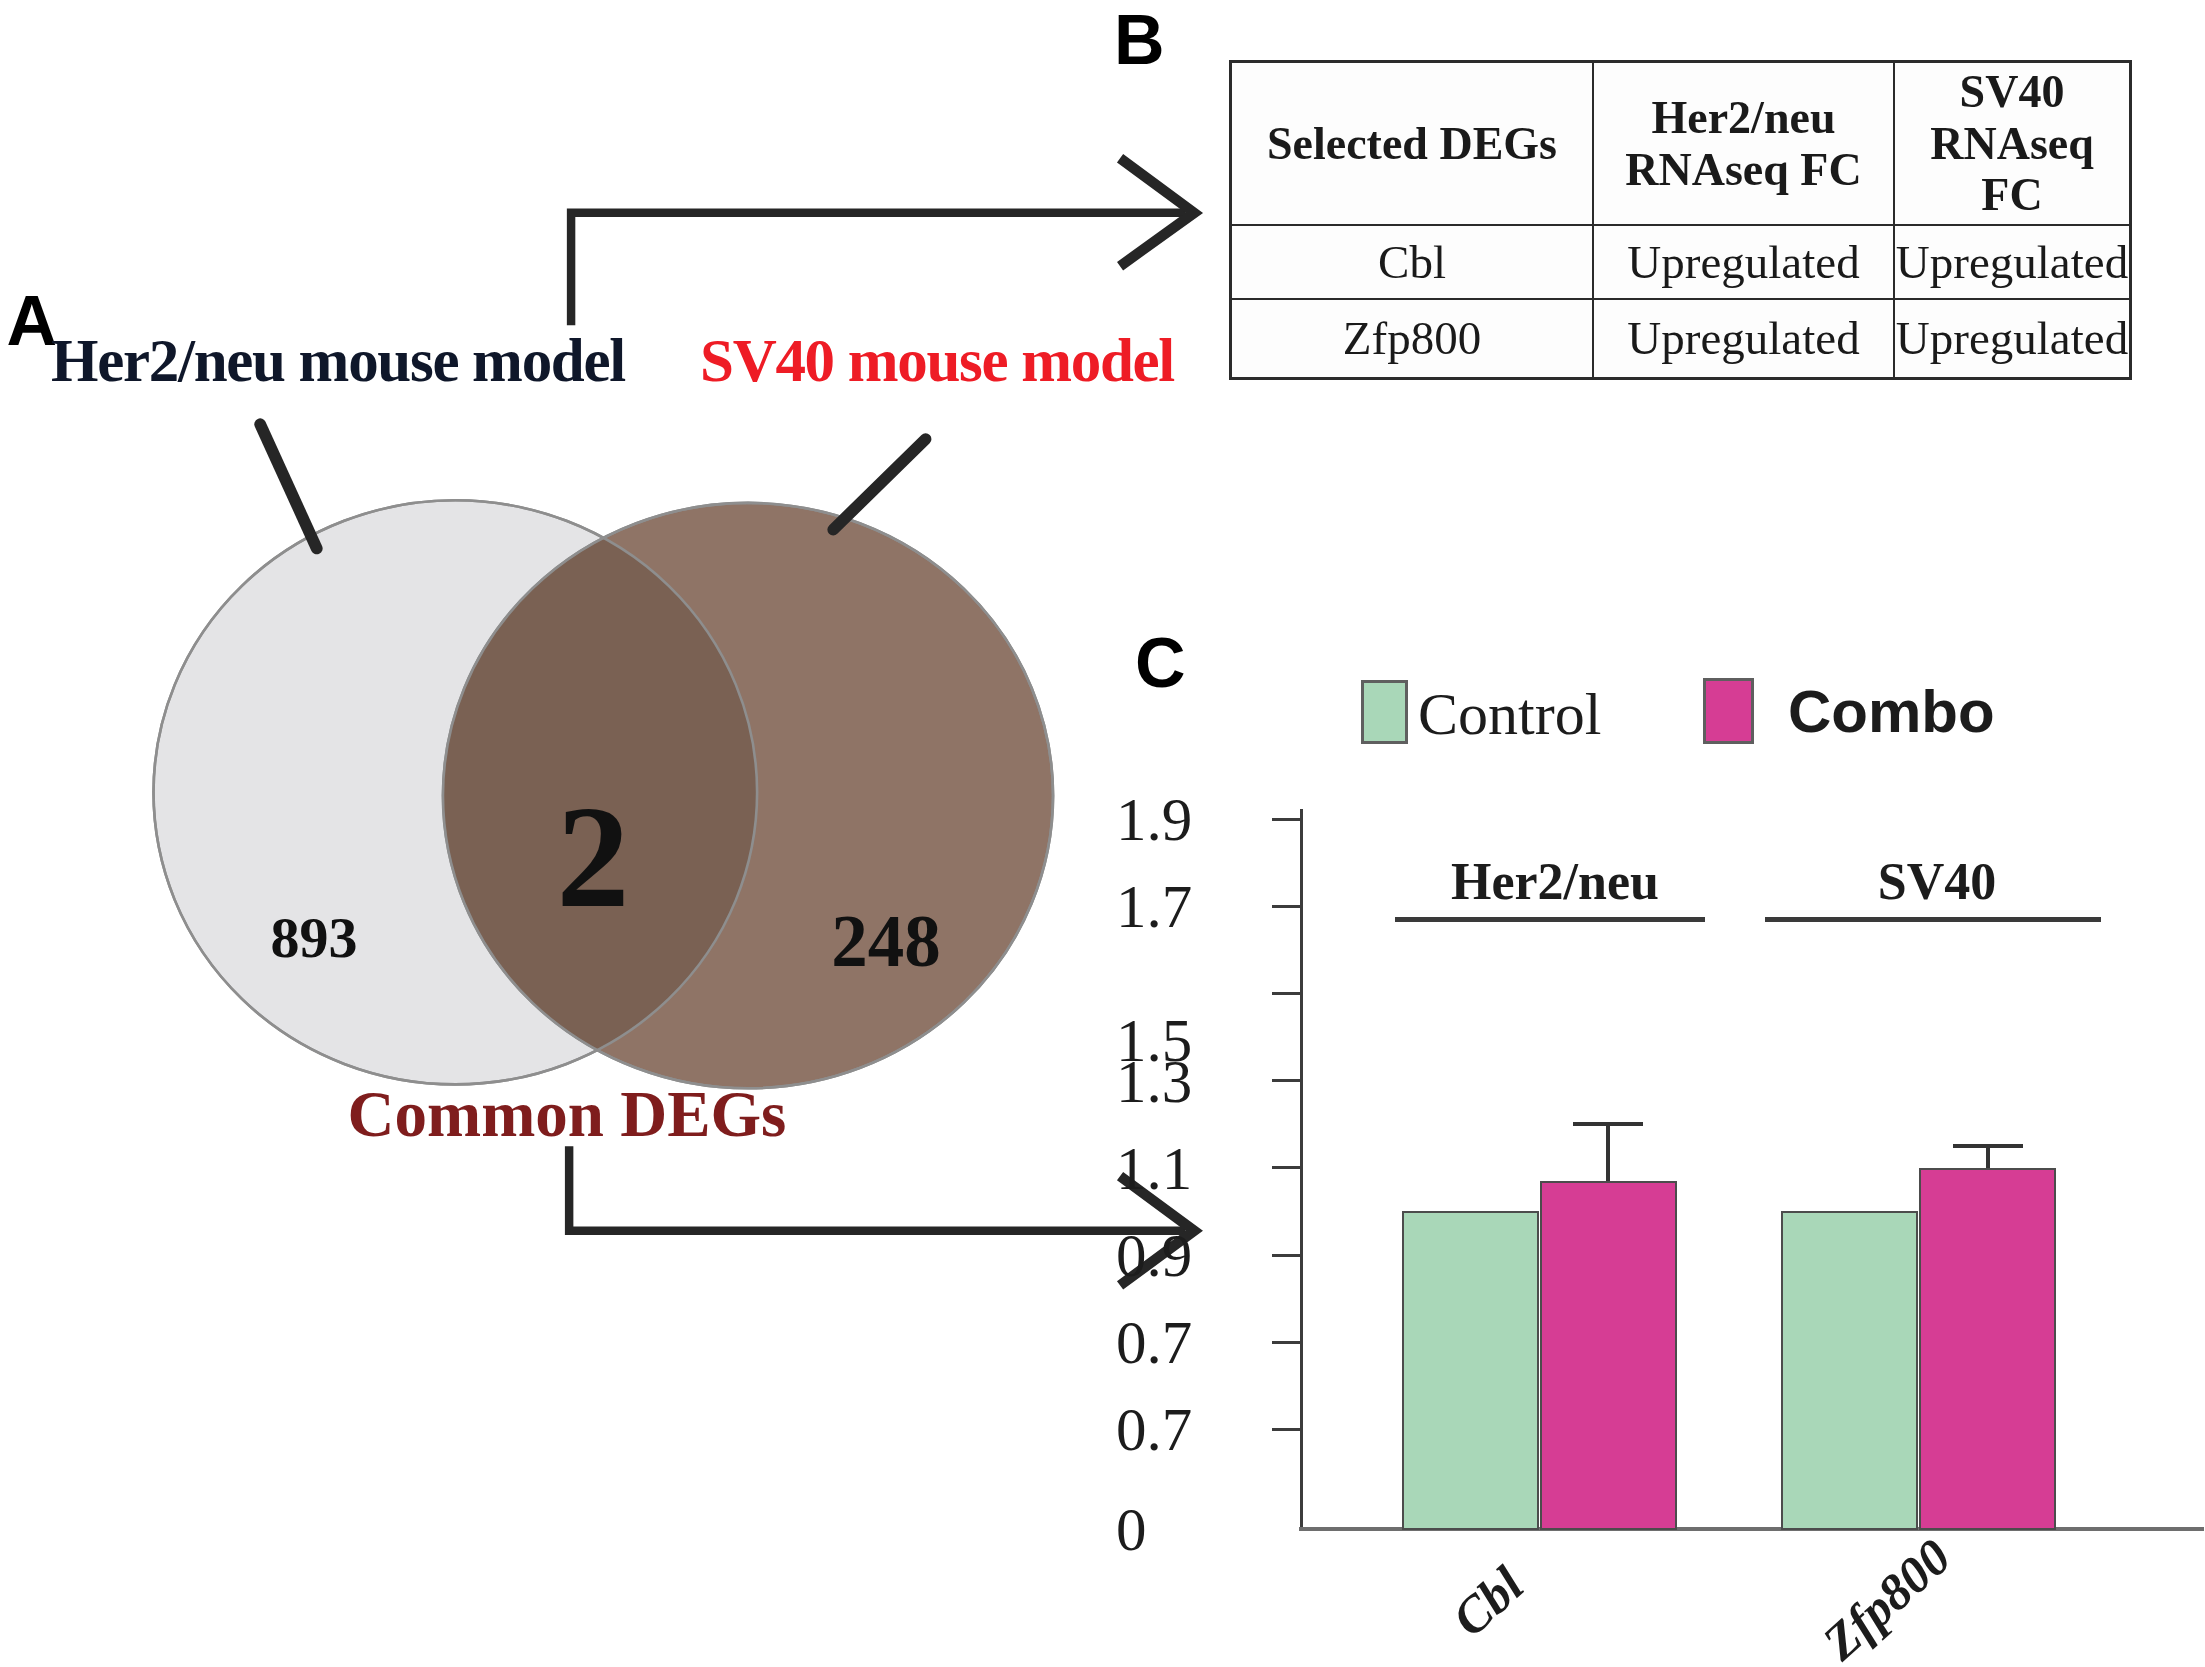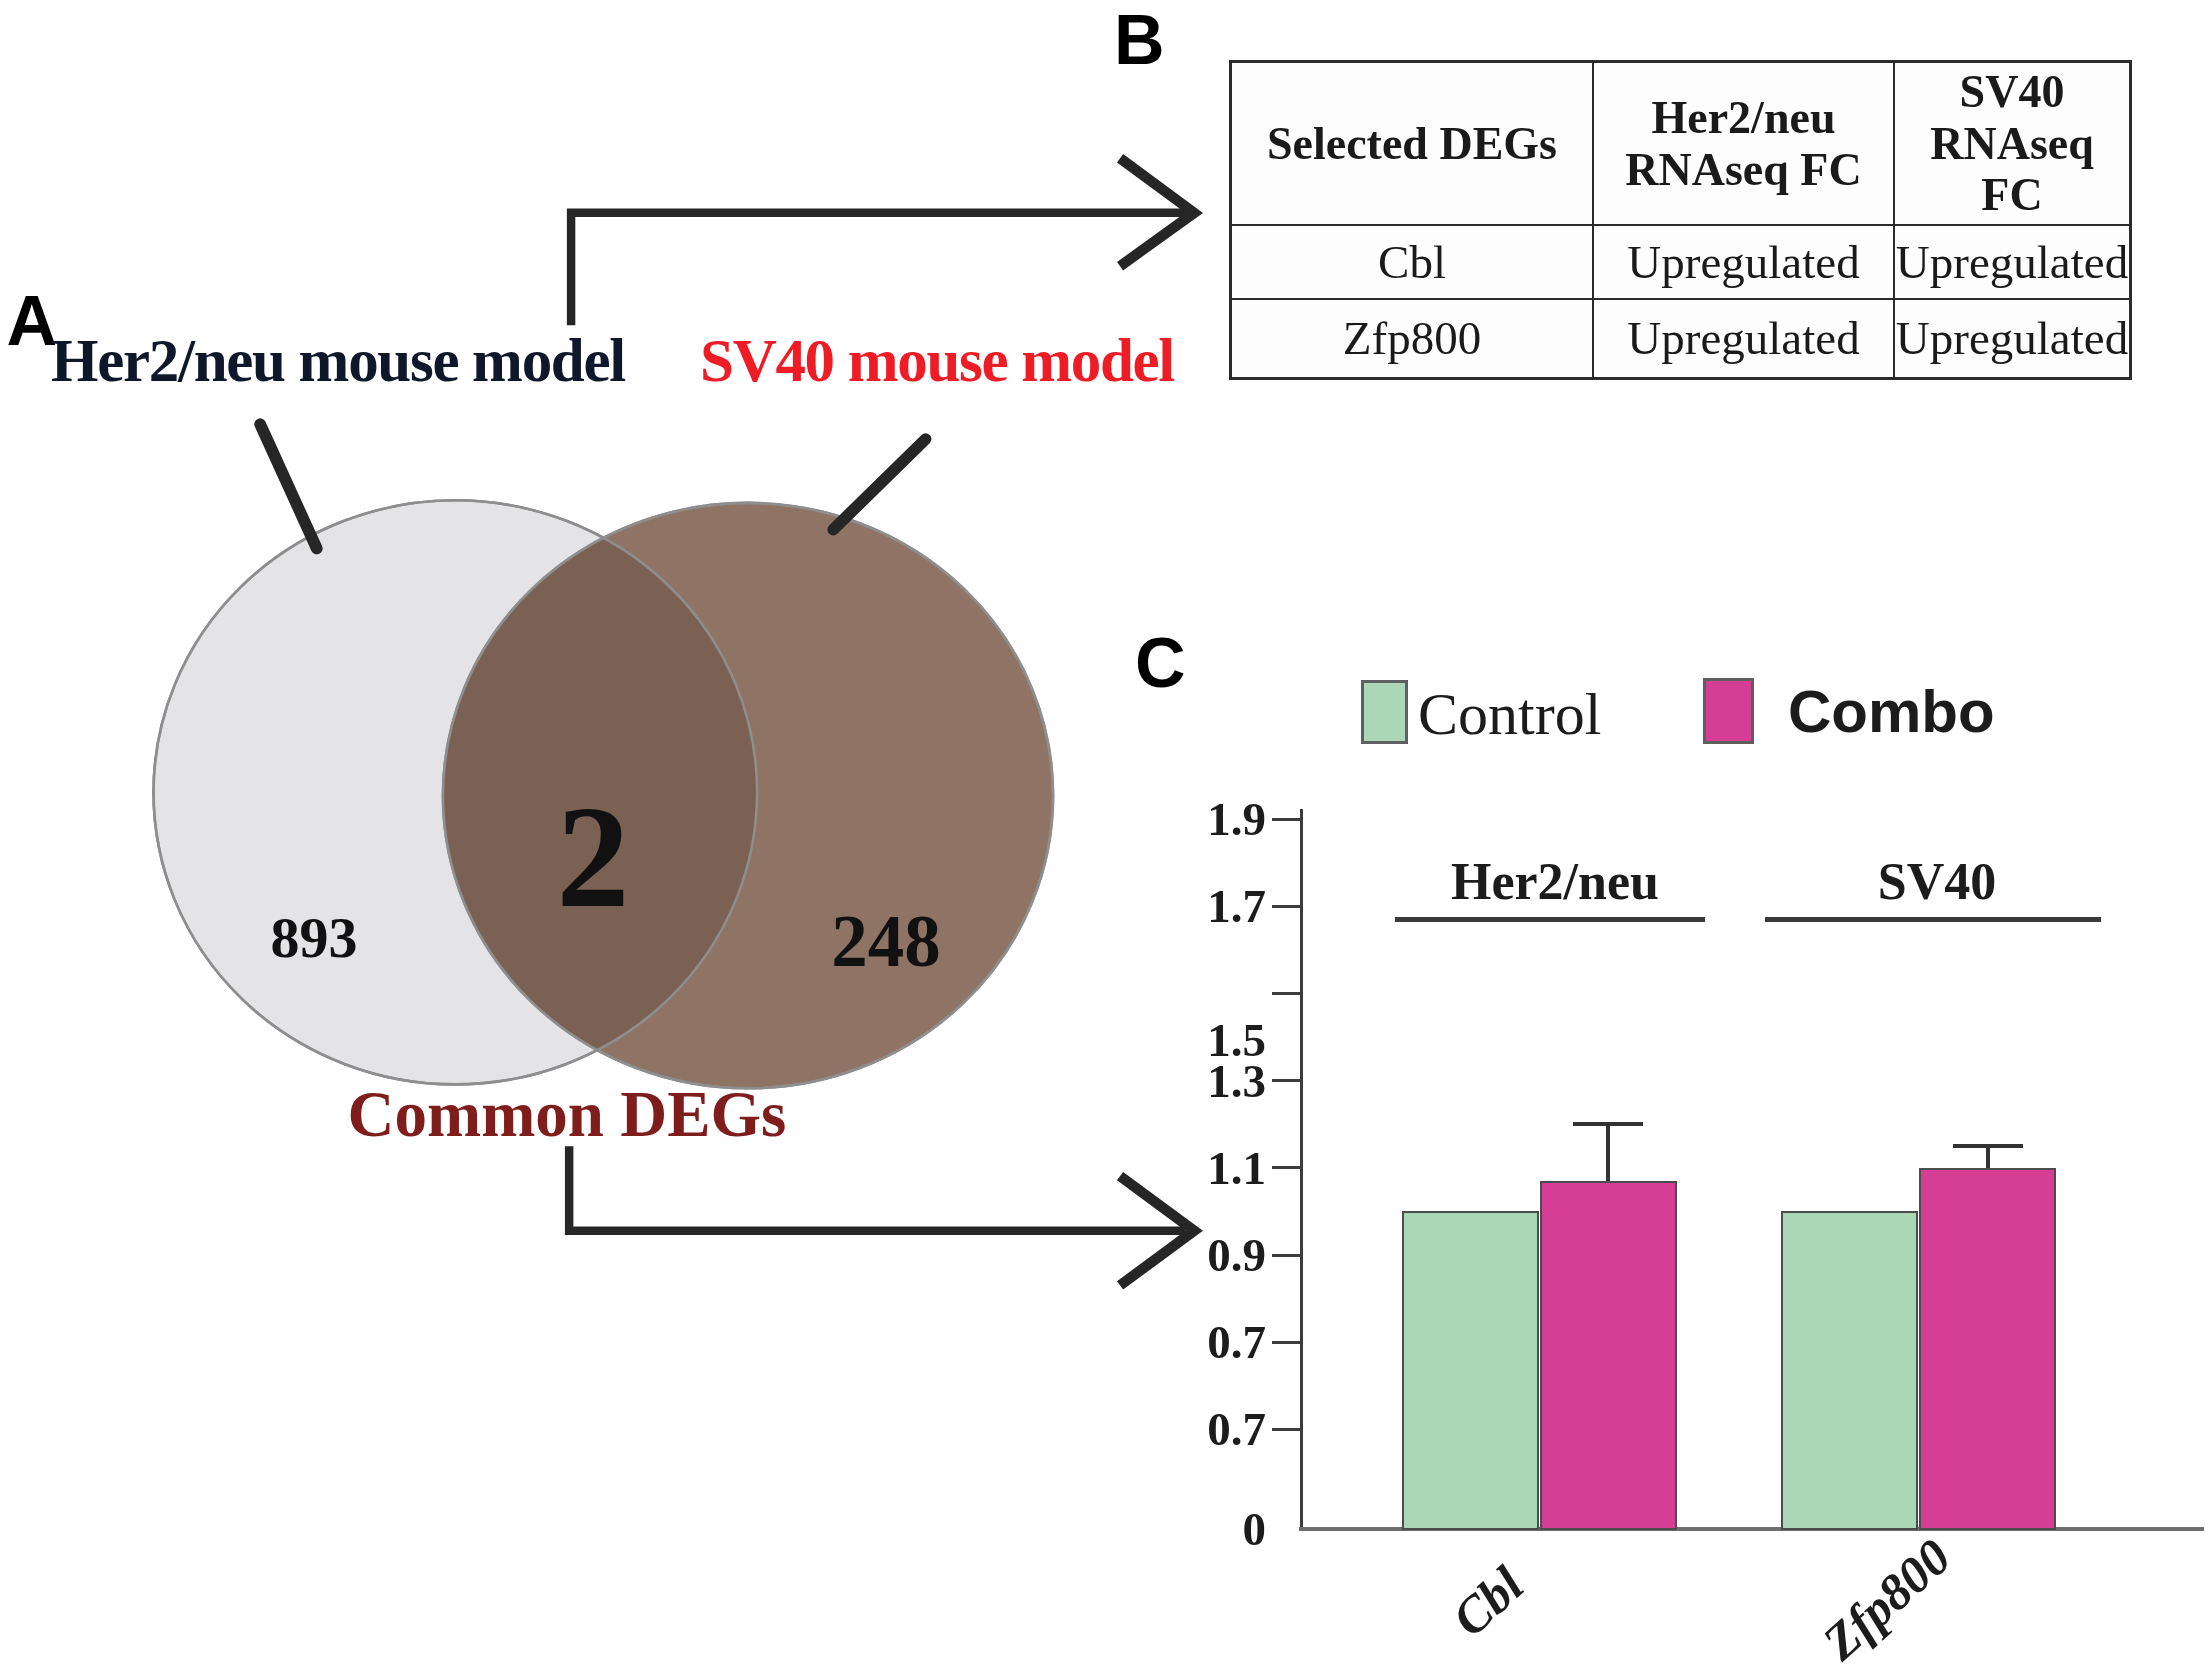--- a/index.html
+++ b/index.html
@@ -31,7 +31,7 @@
   .swatch{box-sizing:border-box;border:3.3px solid #5f5f5f;}
   .legend-text{font-size:60px;line-height:1;white-space:nowrap;}
   
-  .ytick-label{width:150px;text-align:right;font-weight:bold;font-size:47px;
+  .ytick-label{width:150px;font-weight:normal;font-size:61px;
                line-height:1;transform:translateY(-50%);}
   .bar{box-sizing:border-box;border:2.6px solid #4c4c4c;}
   .errline{background:#333;}

